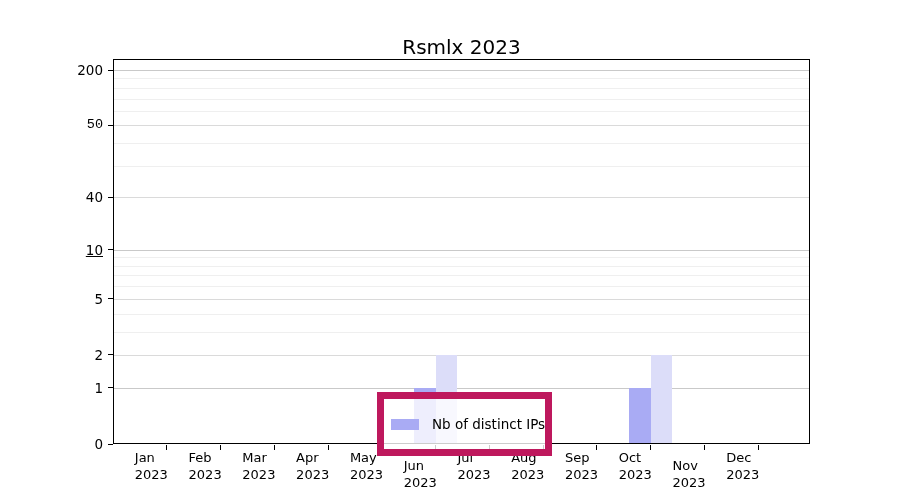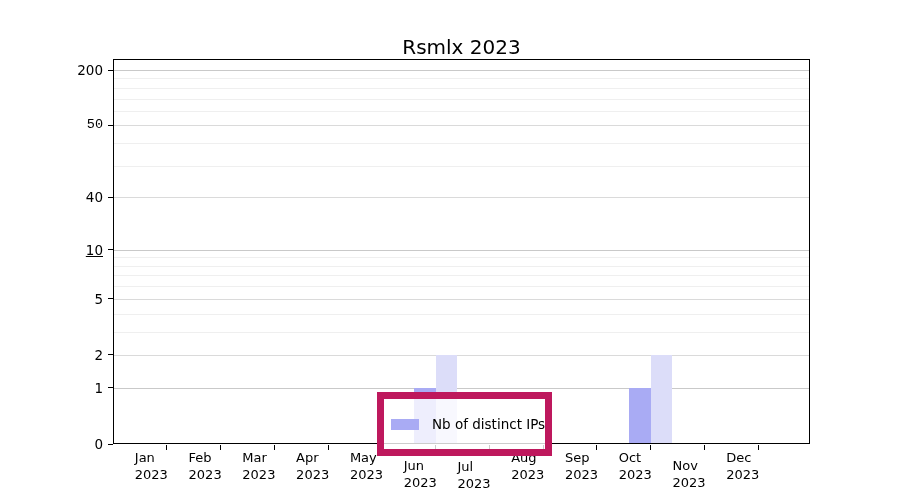--- a/index.html
+++ b/index.html
@@ -103,7 +103,7 @@
         <div>2023</div>
       </div>
       <div class="xtick" style="left: 488.92px; top: 444.5px;"></div>
-      <div class="xlab" style="left: 457.42px; top: 450px; margin-top: 9px;">
+      <div class="xlab" style="left: 457.42px; top: 450px;">
         <div>Jul</div>
         <div>2023</div>
       </div>

